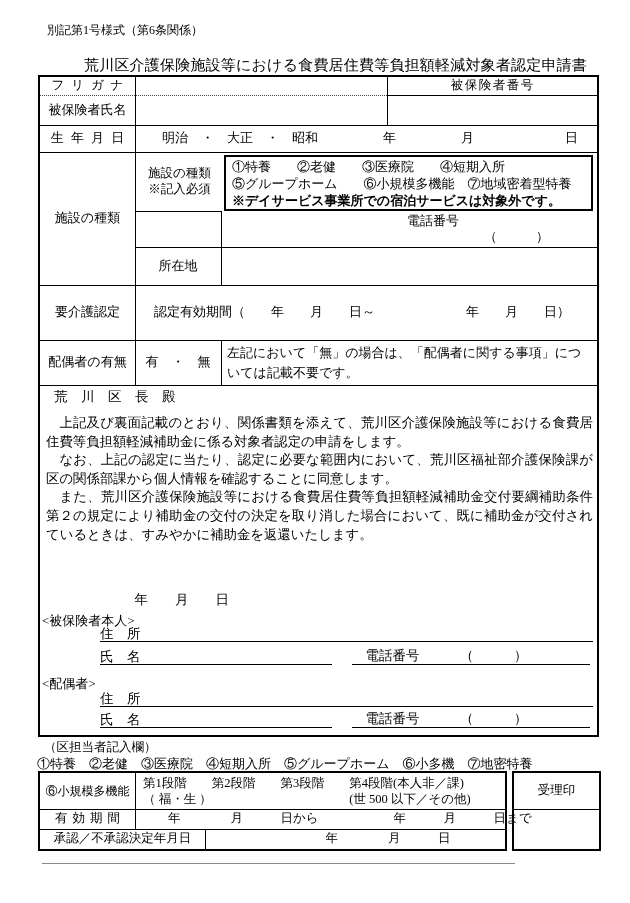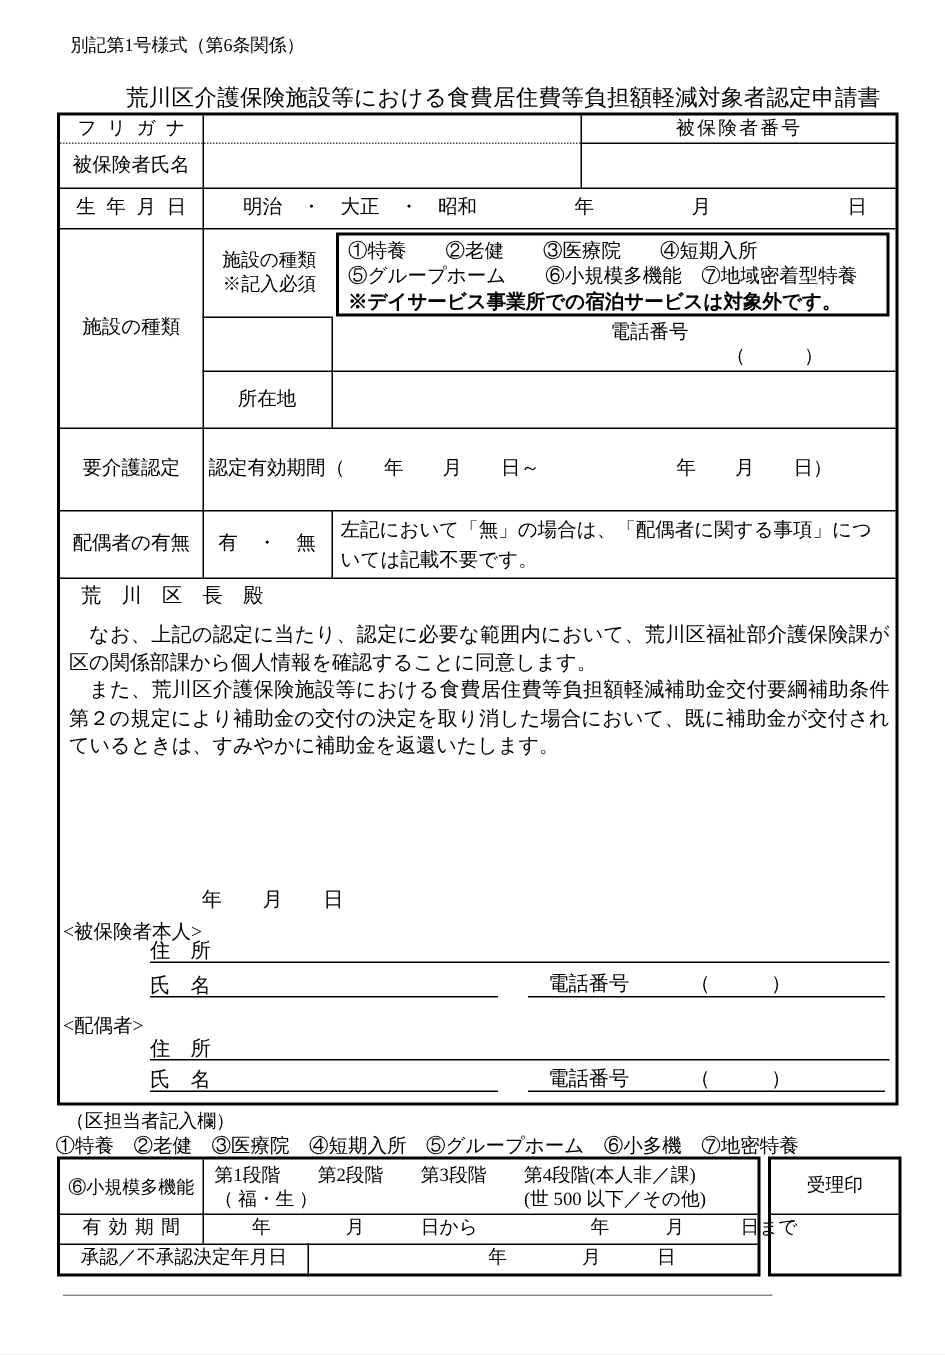--- a/index.html
+++ b/index.html
@@ -109,7 +109,7 @@
     <div class="cell" style="left:0;top:208px;width:95px;height:55px">
         <span>要介護認定</span>
       </div>
-    <div class="cell pre" style="left:95px;top:208px;width:490px;height:55px;justify-content:flex-start;padding-left:4px">認定有効期間（　　年　　月　　日～　　　　　　　年　　月　　日）</div>
+    <div class="cell pre" style="left:95px;top:208px;width:490px;height:55px;justify-content:flex-start;padding-left:19px">認定有効期間（　　年　　月　　日～　　　　　　　年　　月　　日）</div>
 
     <div class="cell" style="left:0;top:263px;width:95px;height:45px">
         <span>配偶者の有無</span>

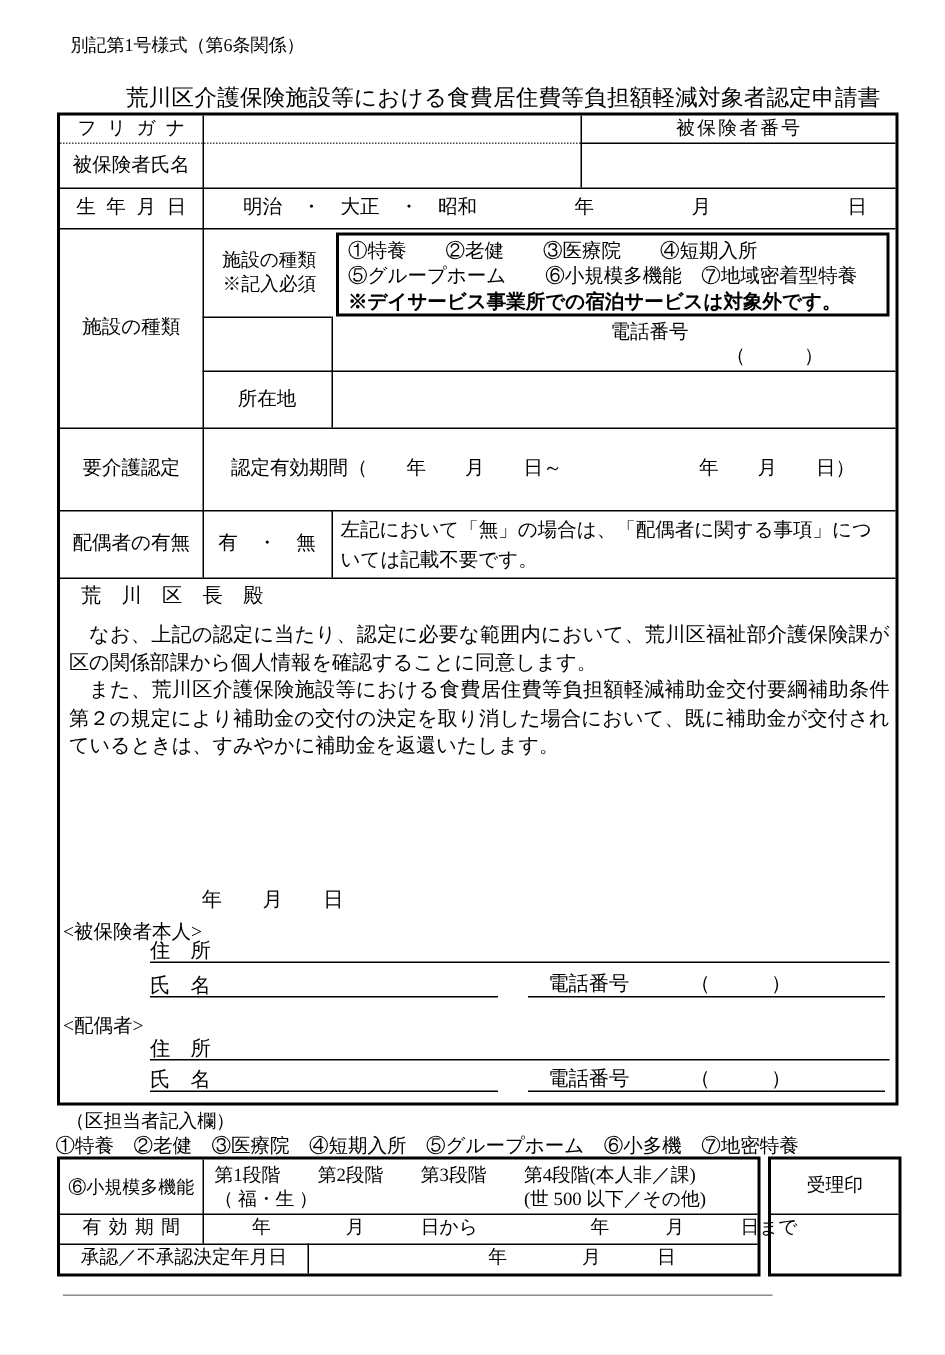--- a/index.html
+++ b/index.html
@@ -119,6 +119,7 @@
 
     <div class="addressee pre">荒　川　区　長　殿</div>
     <div class="paras">
+      <p>上記及び裏面記載のとおり、関係書類を添えて、荒川区介護保険施設等における食費居住費等負担額軽減補助金に係る対象者認定の申請をします。</p>
       <p>なお、上記の認定に当たり、認定に必要な範囲内において、荒川区福祉部介護保険課が区の関係部課から個人情報を確認することに同意します。</p>
       <p>また、荒川区介護保険施設等における食費居住費等負担額軽減補助金交付要綱補助条件第２の規定により補助金の交付の決定を取り消した場合において、既に補助金が交付されているときは、すみやかに補助金を返還いたします。</p>
     </div>

